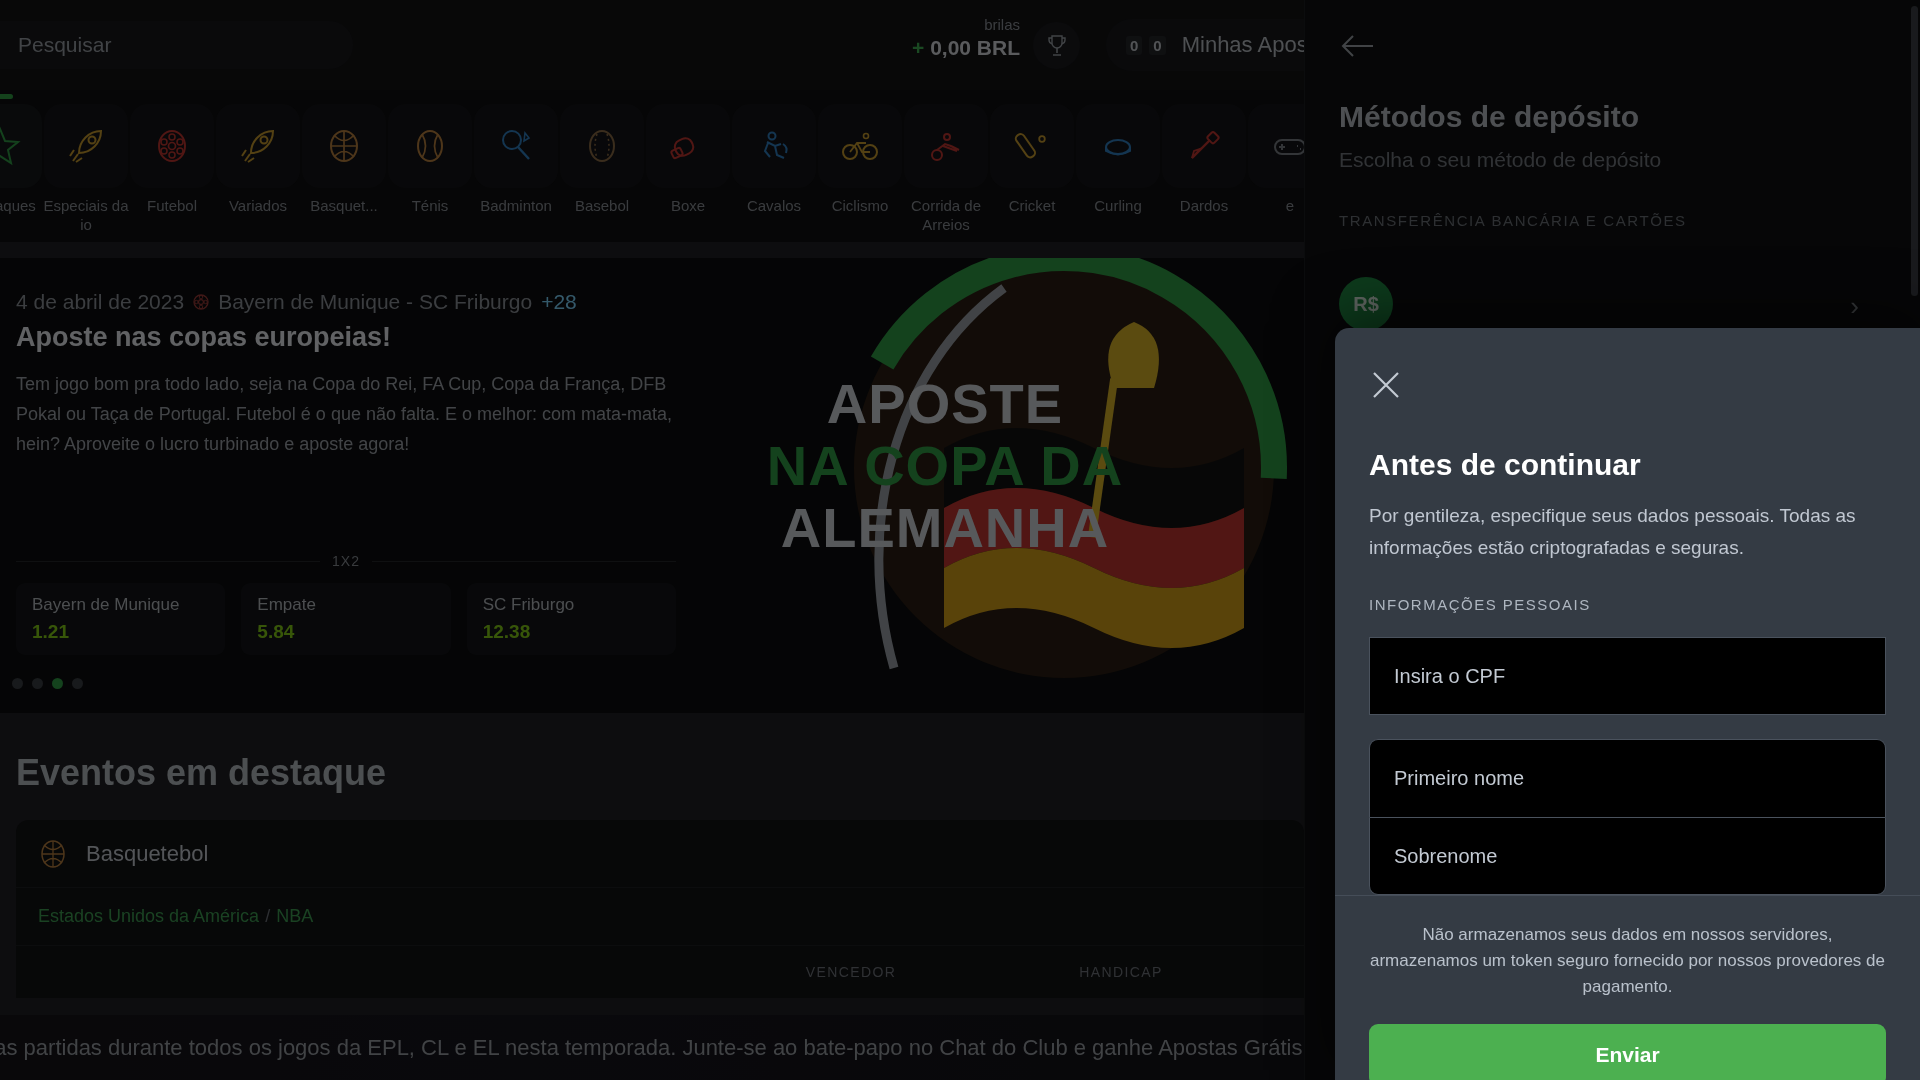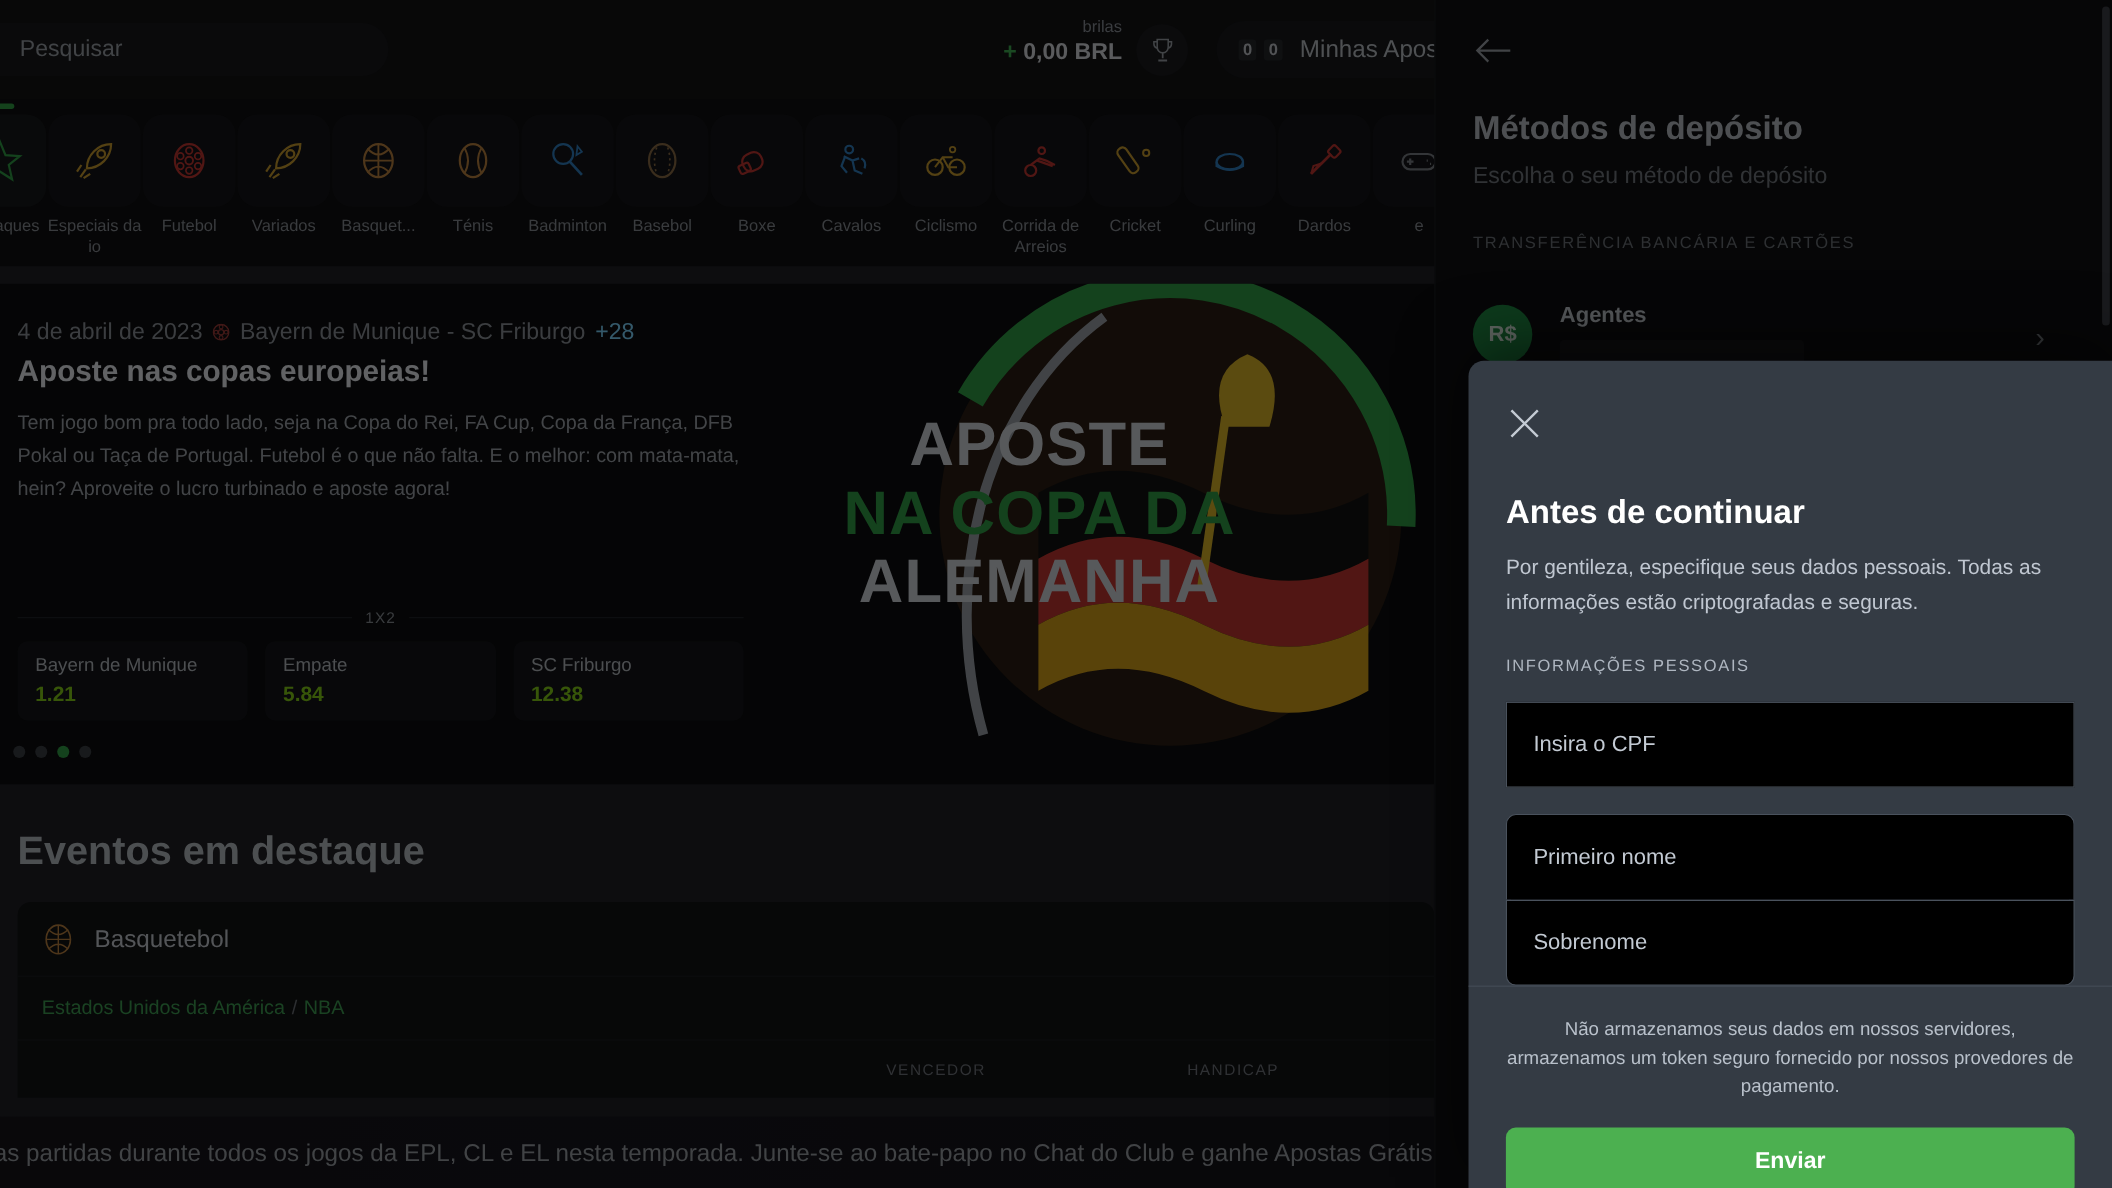--- a/index.html
+++ b/index.html
@@ -430,10 +430,6 @@
       <div class="dep-sec">TRANSFERÊNCIA BANCÁRIA E CARTÕES</div>
       <div class="dep-row">
         <div class="dep-ic">R$</div>
-        <div class="dep-nm">
-          <div class="n">Agentes</div>
-          <div class="bar"></div>
-        </div>
         <div class="dep-chev">›</div>
       </div>
       <div class="scrollbar"></div>

